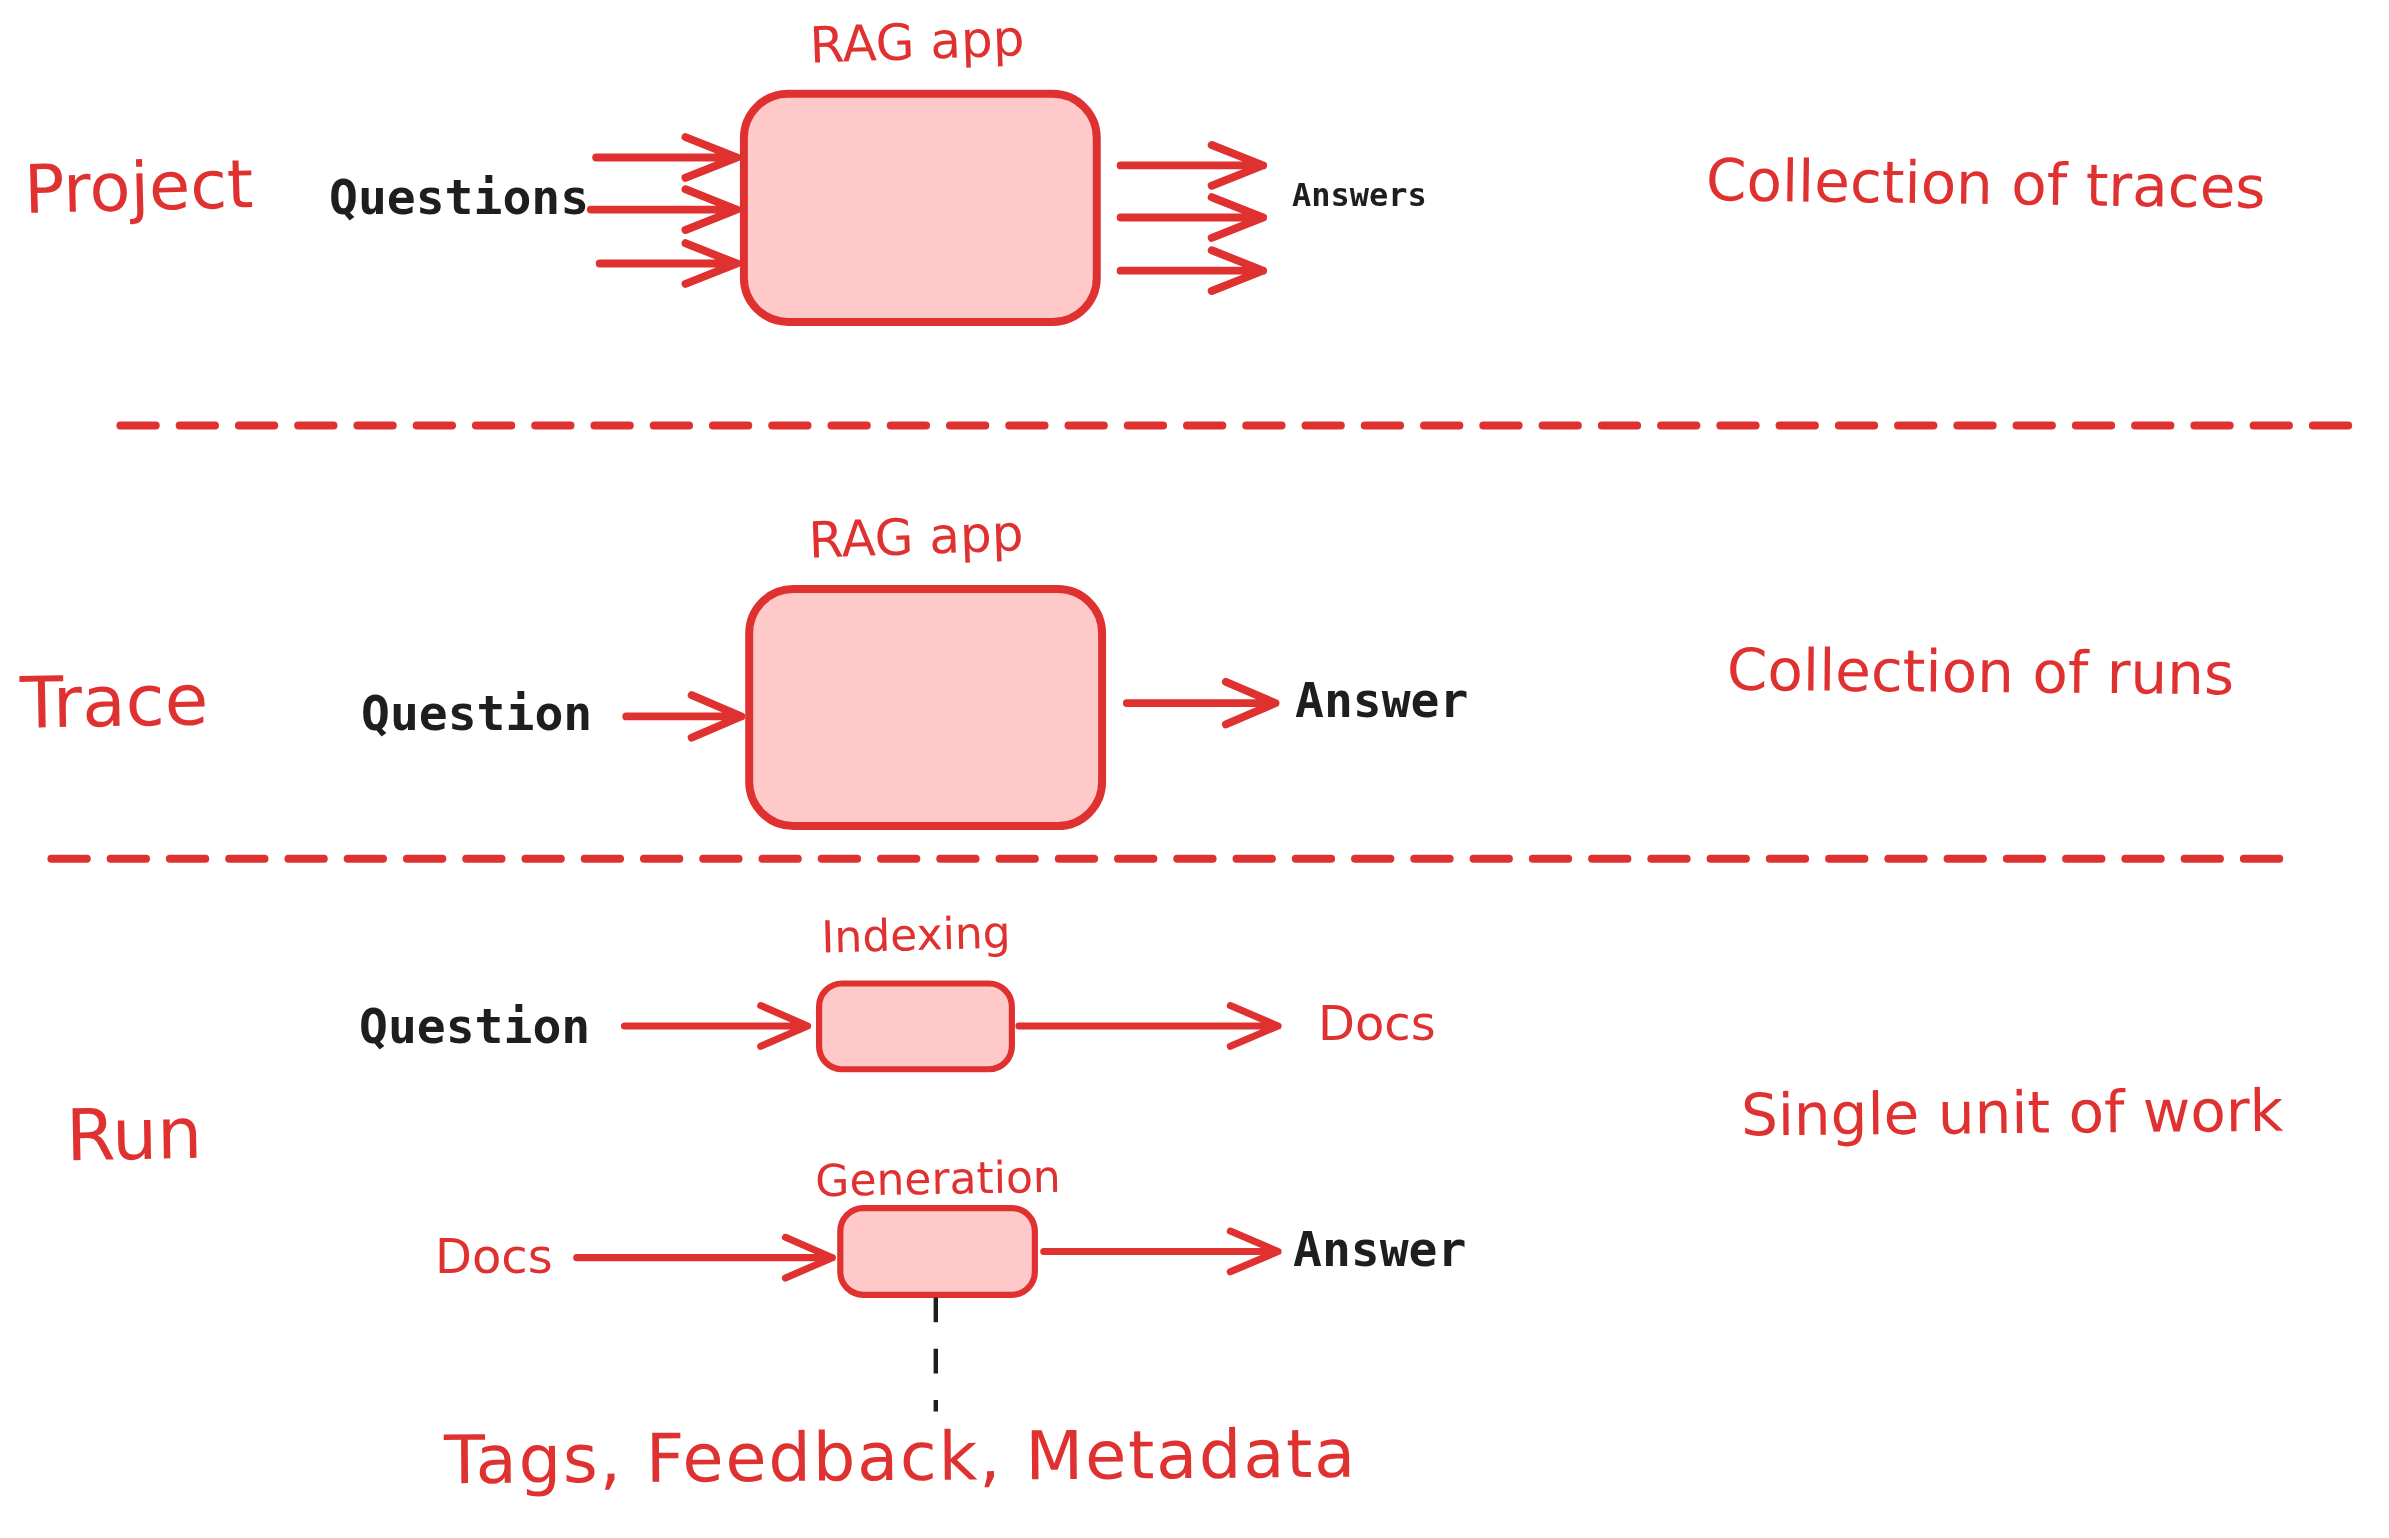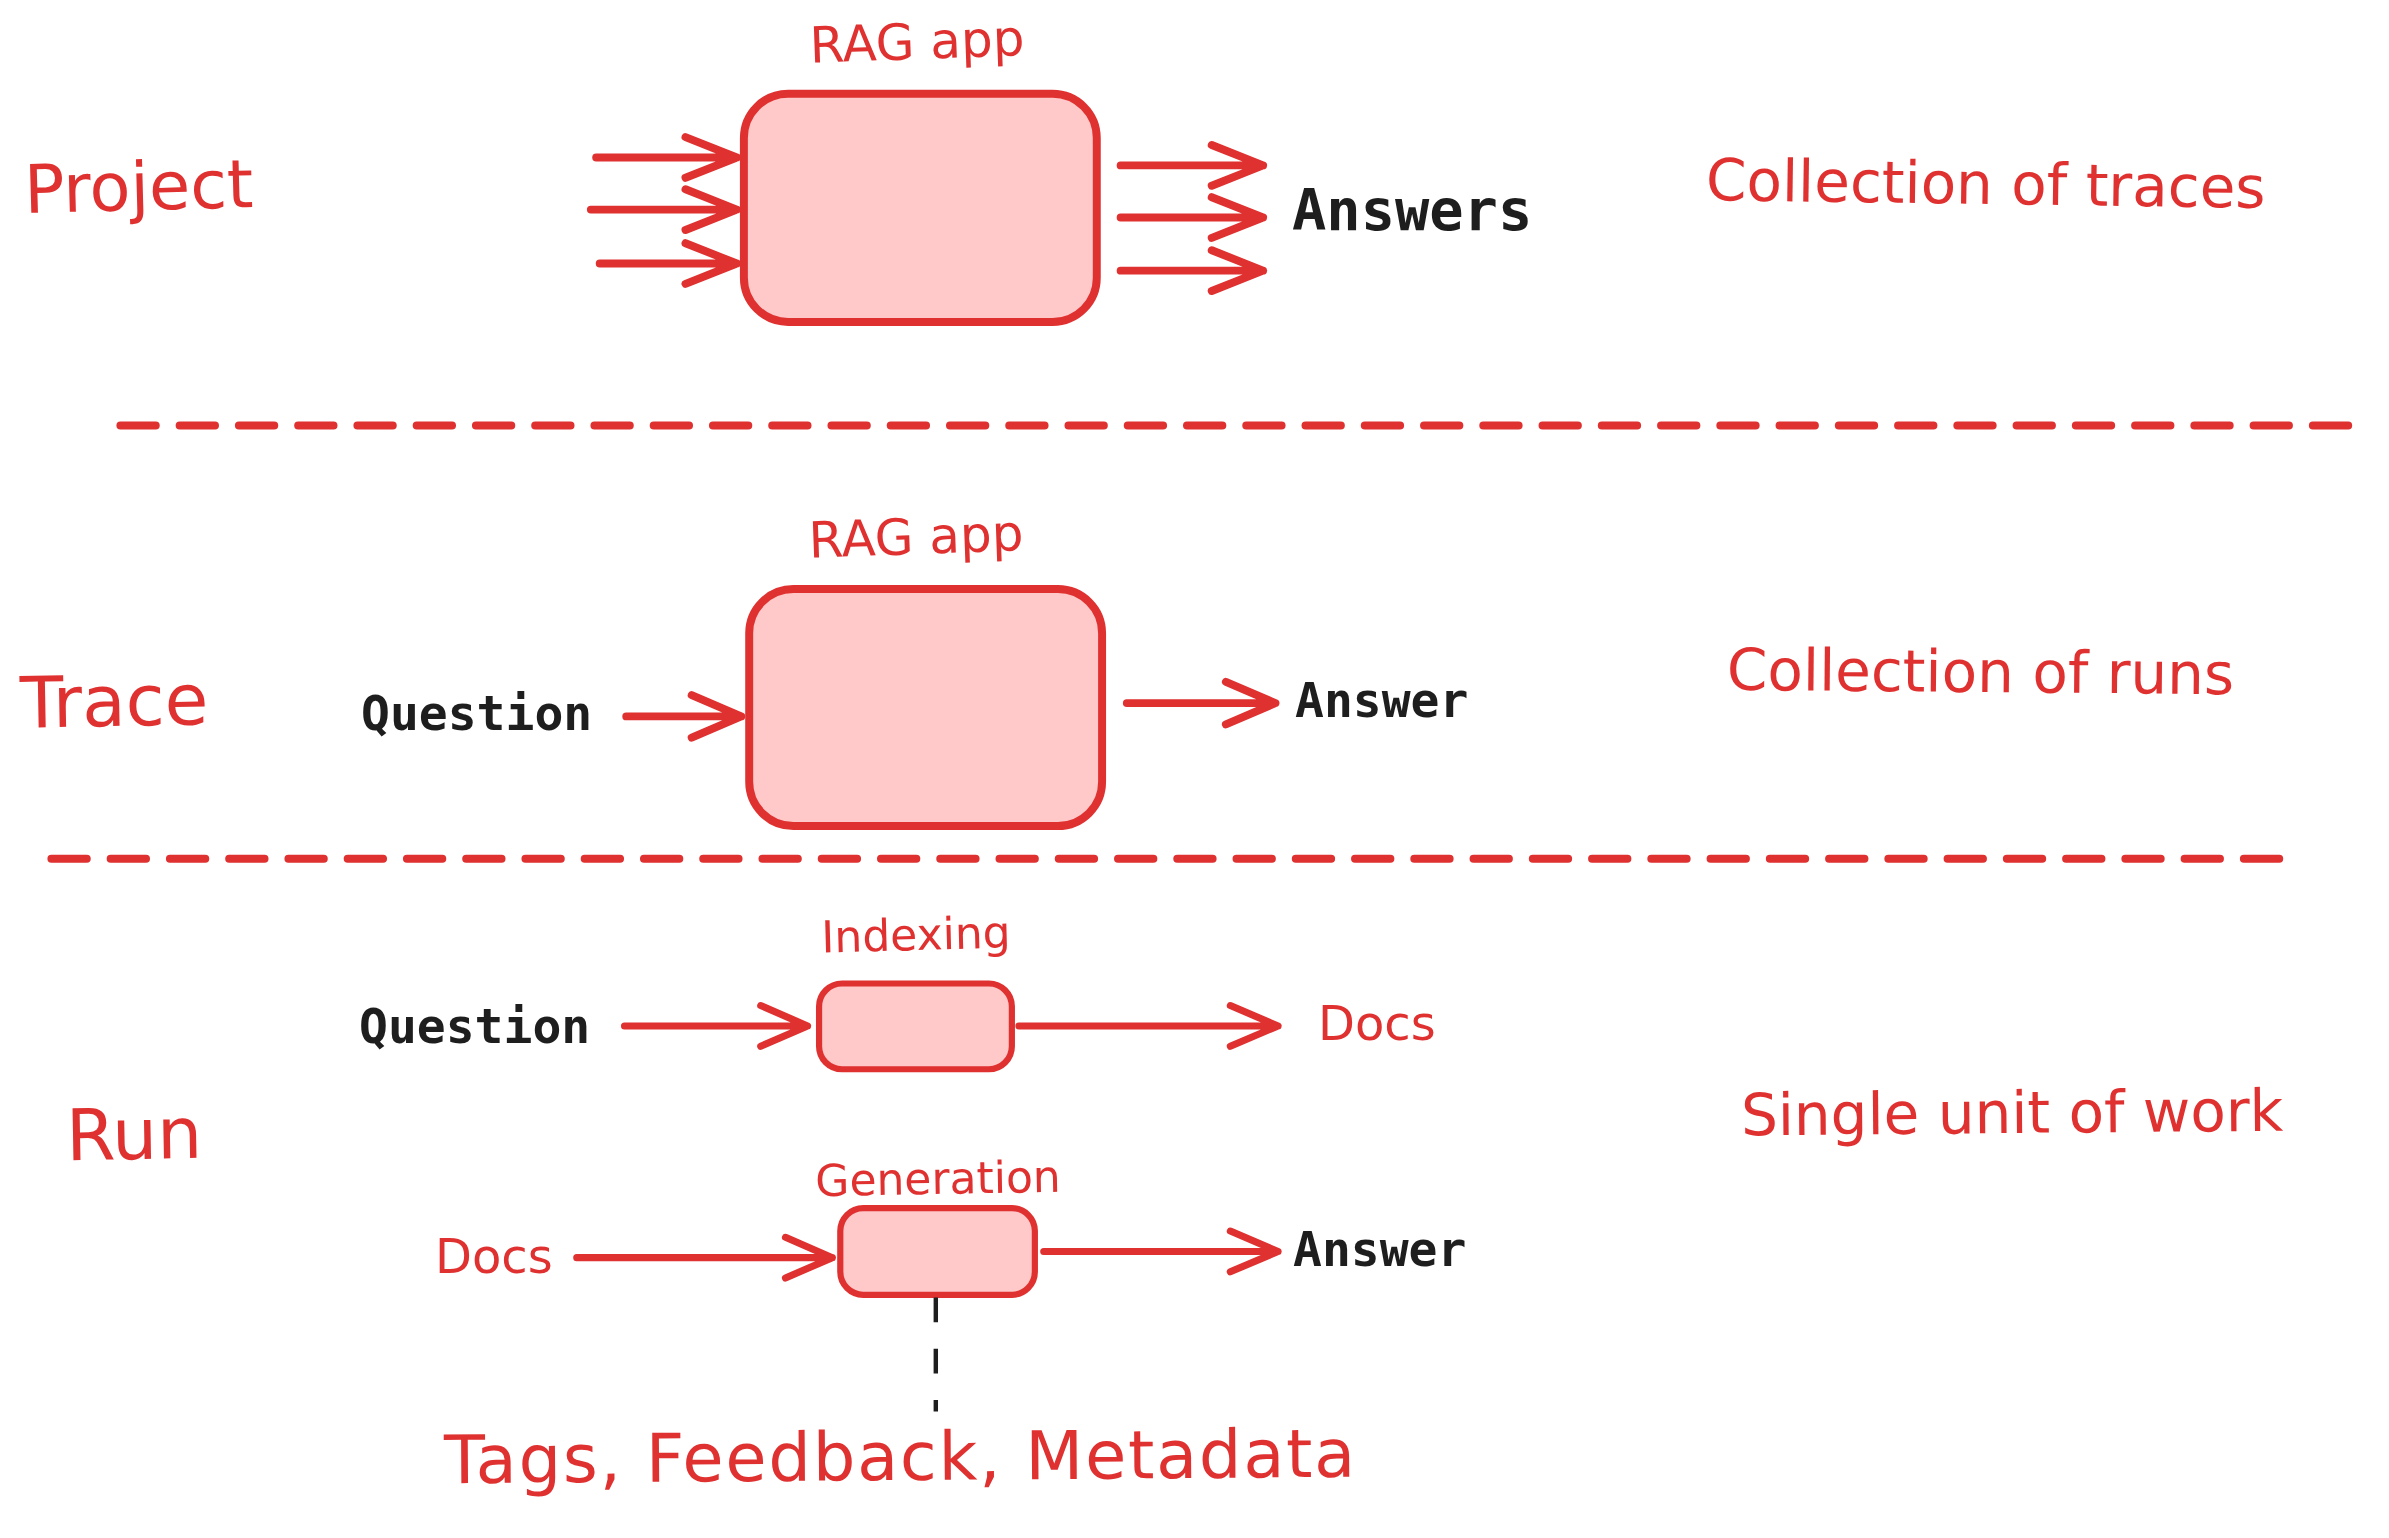--- a/index.html
+++ b/index.html
@@ -64,6 +64,7 @@
   </svg>
 
   <div class="label red-hand" style="left:24px;top:147px;font-size:67px;transform:rotate(-1.5deg);">Project</div>
+  <div class="label black-mono" style="left:329px;top:169px;font-size:48px;">Questions</div>
   <div class="label red-hand centered" style="left:917px;top:11.5px;font-size:50px;transform:translateX(-50%) rotate(-2deg);">RAG app</div>
   <div class="label black-mono" style="left:1292px;top:176px;font-size:57px;">Answers</div>
   <div class="label red-hand" style="left:1706px;top:150px;font-size:58px;transform:rotate(0.8deg);">Collection of traces</div>

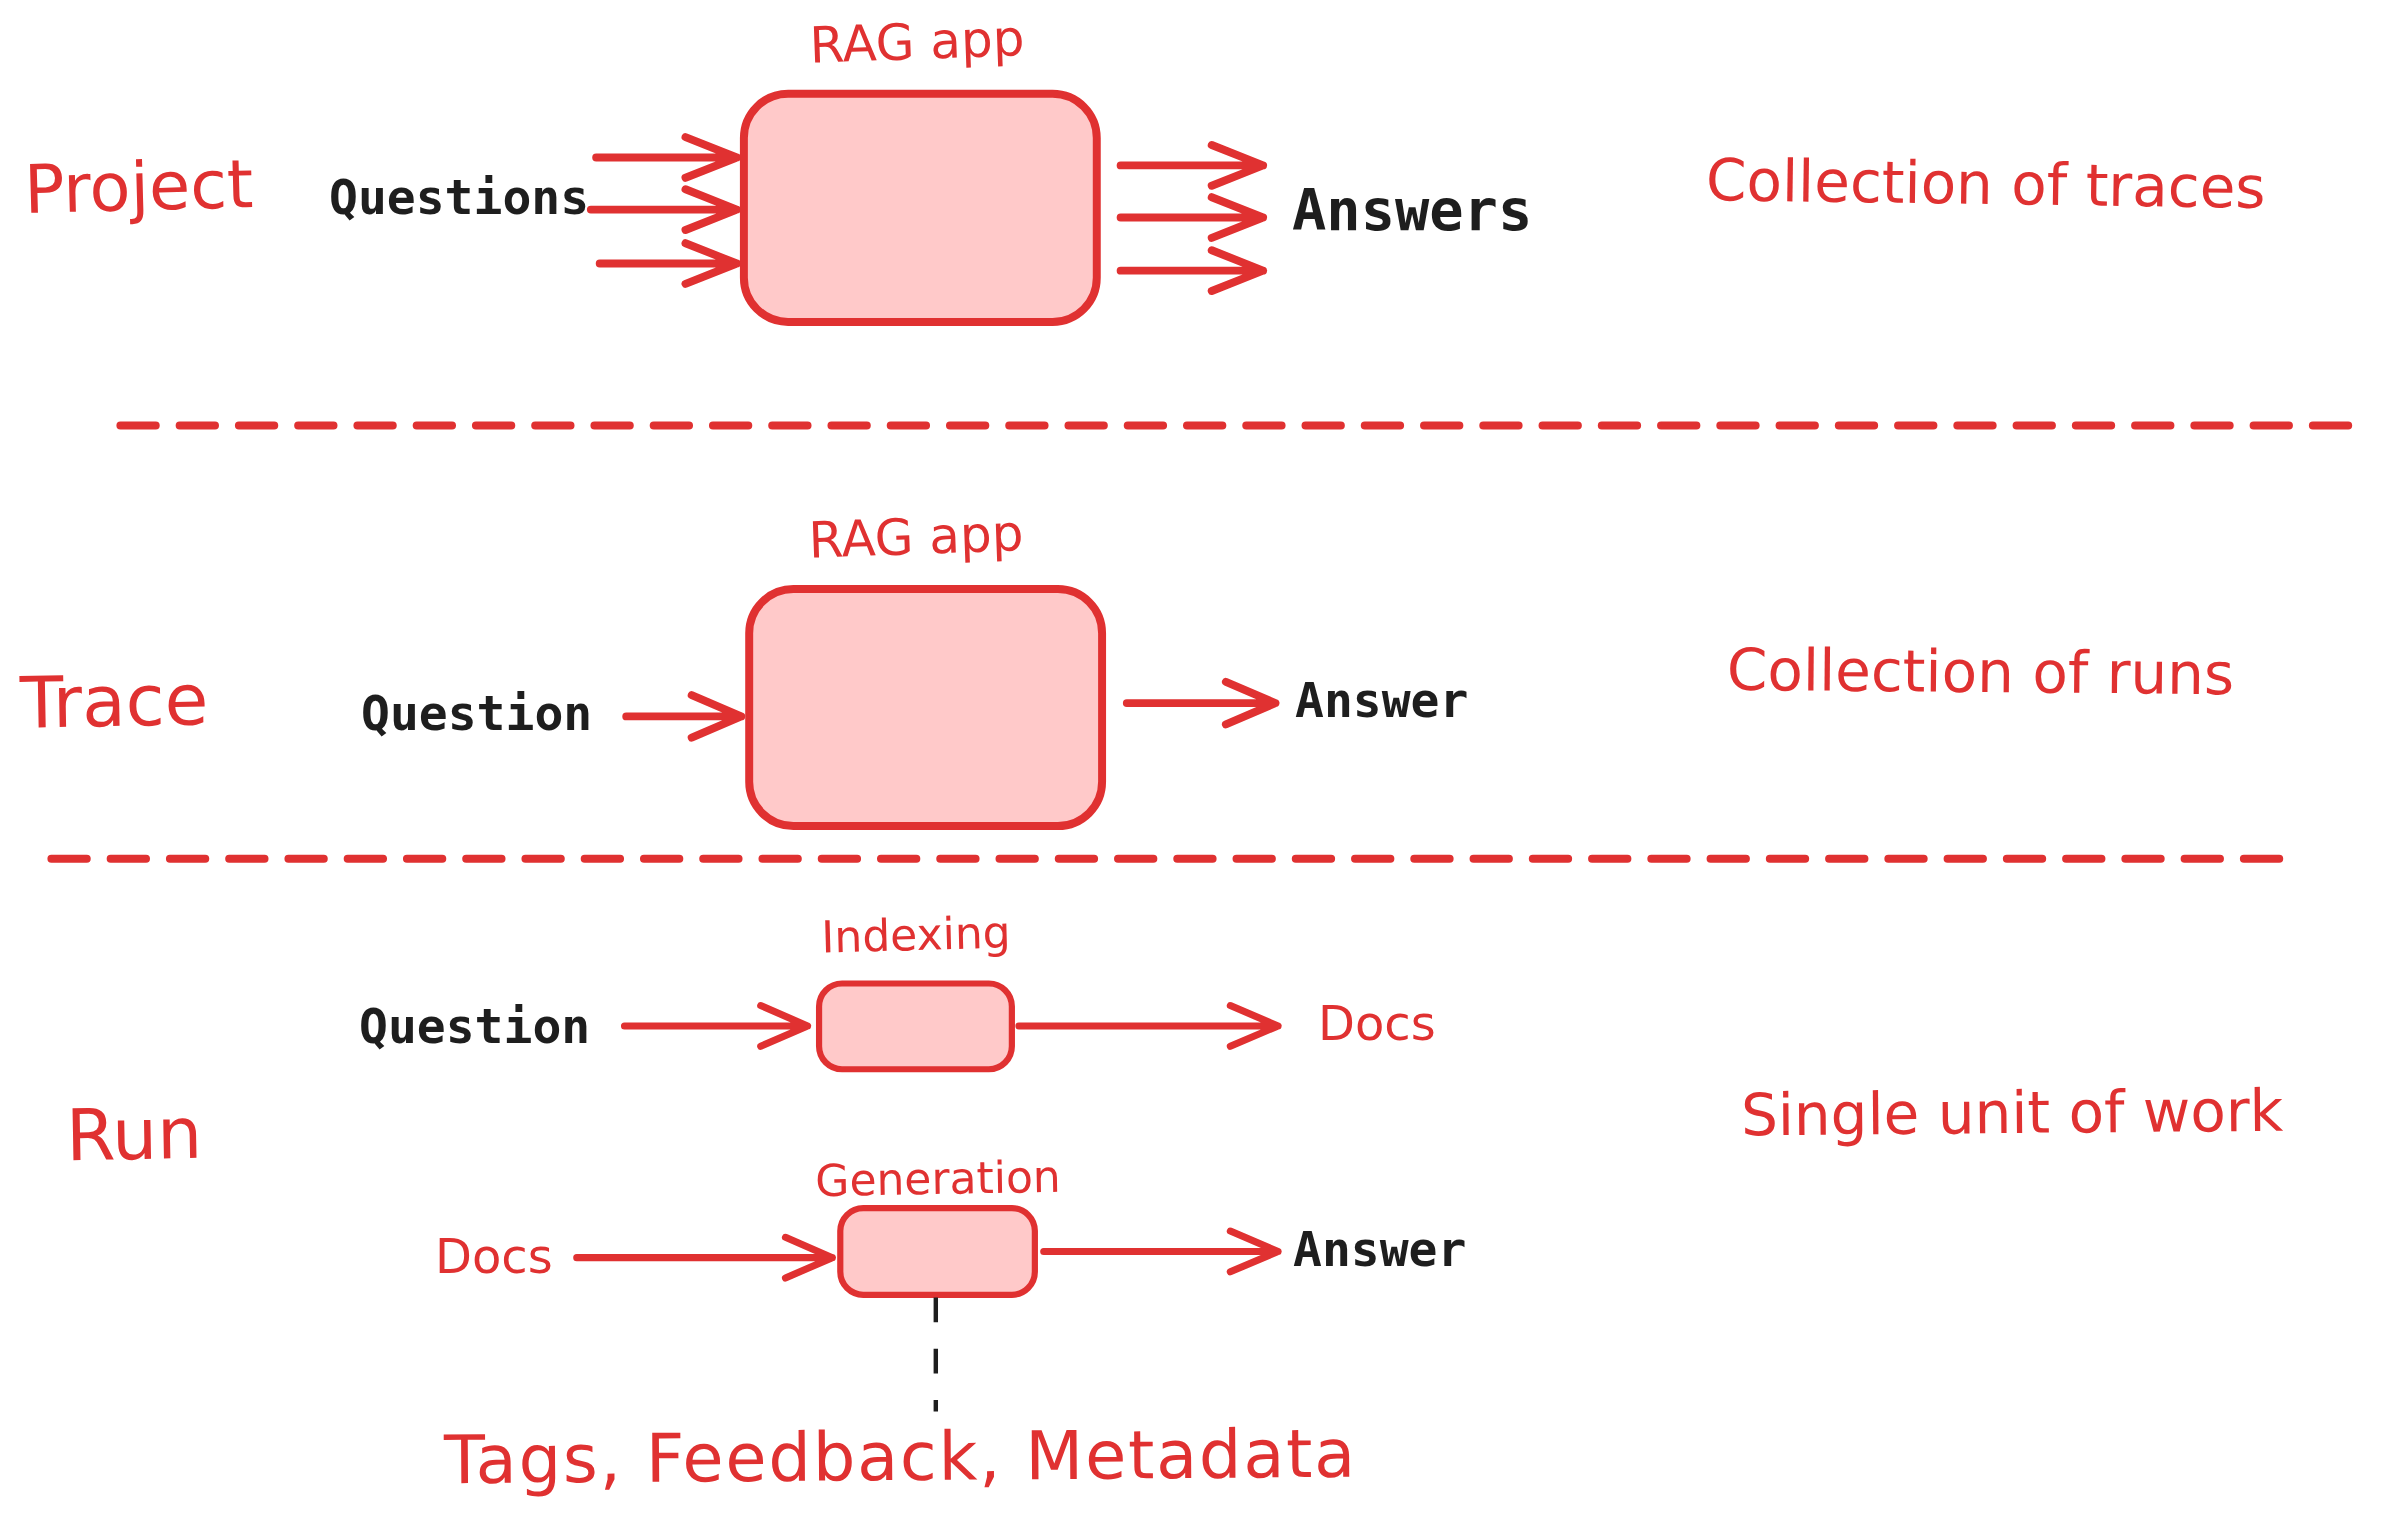--- a/index.html
+++ b/index.html
@@ -66,7 +66,7 @@
   <div class="label red-hand" style="left:24px;top:147px;font-size:67px;transform:rotate(-1.5deg);">Project</div>
   <div class="label black-mono" style="left:329px;top:169px;font-size:48px;">Questions</div>
   <div class="label red-hand centered" style="left:917px;top:11.5px;font-size:50px;transform:translateX(-50%) rotate(-2deg);">RAG app</div>
-  <div class="label black-mono" style="left:1292px;top:176px;font-size:57px;">Answers</div>
+  <div class="label black-mono" style="left:1292px;top:176px;font-size:32px;">Answers</div>
   <div class="label red-hand" style="left:1706px;top:150px;font-size:58px;transform:rotate(0.8deg);">Collection of traces</div>
 
   <div class="label red-hand" style="left:19.5px;top:659px;font-size:71px;transform:rotate(-1deg);">Trace</div>

